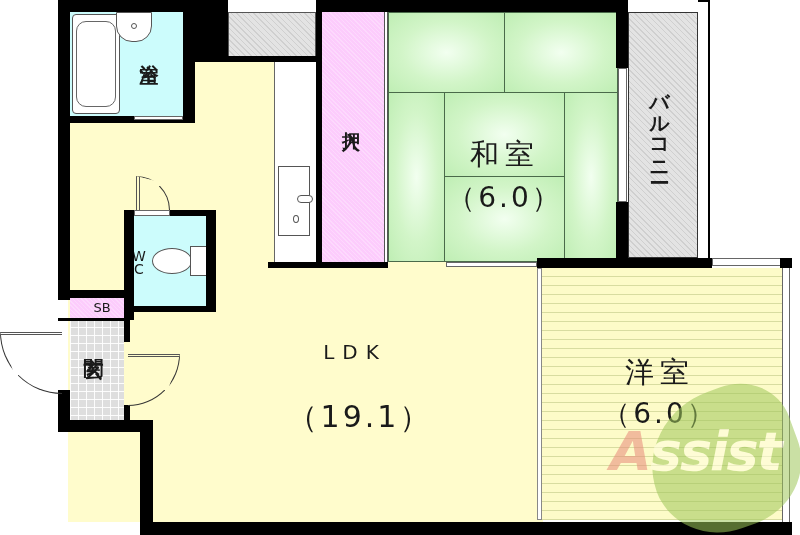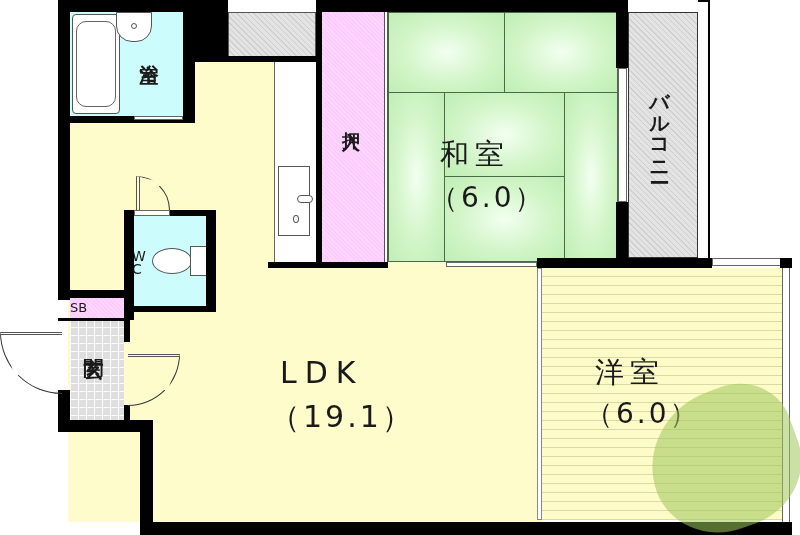--- a/index.html
+++ b/index.html
@@ -21,7 +21,7 @@
     background-image: linear-gradient(90deg, rgba(255,255,255,0.9) 1px, transparent 1px),
                       linear-gradient(0deg, rgba(255,255,255,0.9) 1px, transparent 1px);
     background-size: 8px 8px; }
-  .label { position: absolute; line-height: 1; white-space: nowrap; }
+  .label { position: absolute; text-align: center; line-height: 1; white-space: nowrap; }
   .vlabel { position: absolute; writing-mode: vertical-rl; text-orientation: upright; line-height: 1; }
   .door-arc { position: absolute; border: 1px solid #333; }
   .window { position: absolute; background: #fff; border: 1px solid #666; }

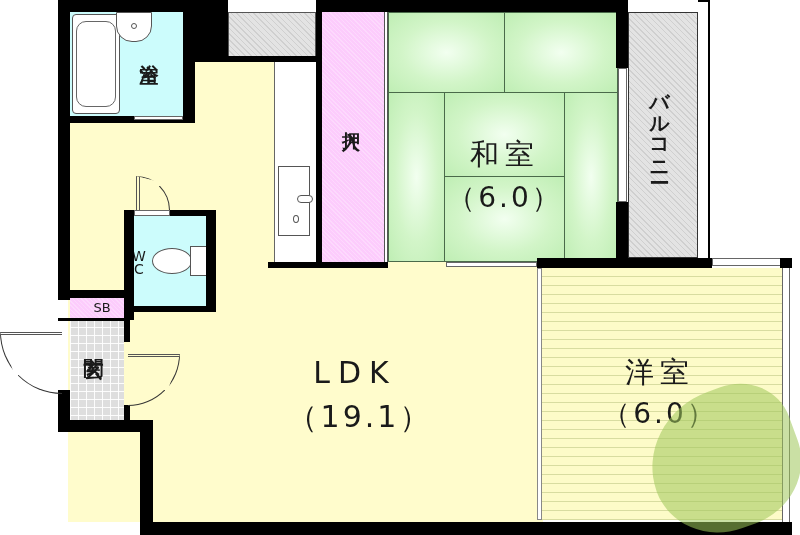--- a/index.html
+++ b/index.html
@@ -89,7 +89,7 @@
 <div class="window" style="left:782px; top:262px; width:8px; height:262px;"></div>
 <div class="window" style="left:712px; top:258px; width:70px; height:8px;"></div>
 
-<div class="label" style="left:280px; top:358px; width:150px; font-size:30px; letter-spacing:8px;">LDK</div>
+<div class="label" style="left:280px; top:342px; width:150px; font-size:20px; letter-spacing:8px;">LDK</div>
 <div class="label" style="left:270px; top:402px; width:180px; font-size:30px; letter-spacing:3px;">（19.1）</div>
 
 <div class="wall" style="left:58px; top:0; width:170px; height:12px;"></div>

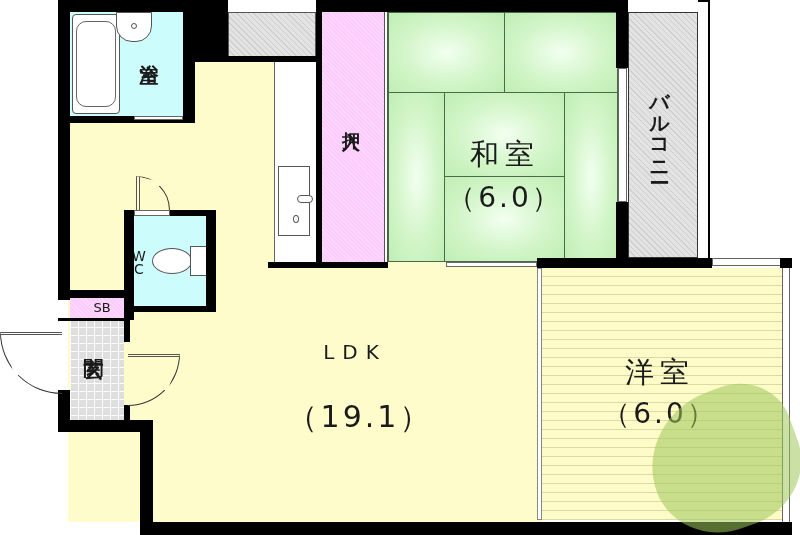--- a/index.html
+++ b/index.html
@@ -129,6 +129,9 @@
 
 <div class="abs" style="left:610px; top:380px; width:190px; height:155px; opacity:0.55; pointer-events:none;">
   <div class="abs" style="left:40px; top:10px; width:150px; height:140px; border-radius:60% 40% 50% 50%; background:#9fc85a; transform:rotate(-20deg);"></div>
+  <div class="abs" style="left:0; top:40px; font-size:54px; font-weight:bold; font-style:italic; color:#fffde0; letter-spacing:-2px;">
+    <span style="color:#e88a7a;">A</span><span>ssist</span>
+  </div>
 </div>
 
 </body></html>

